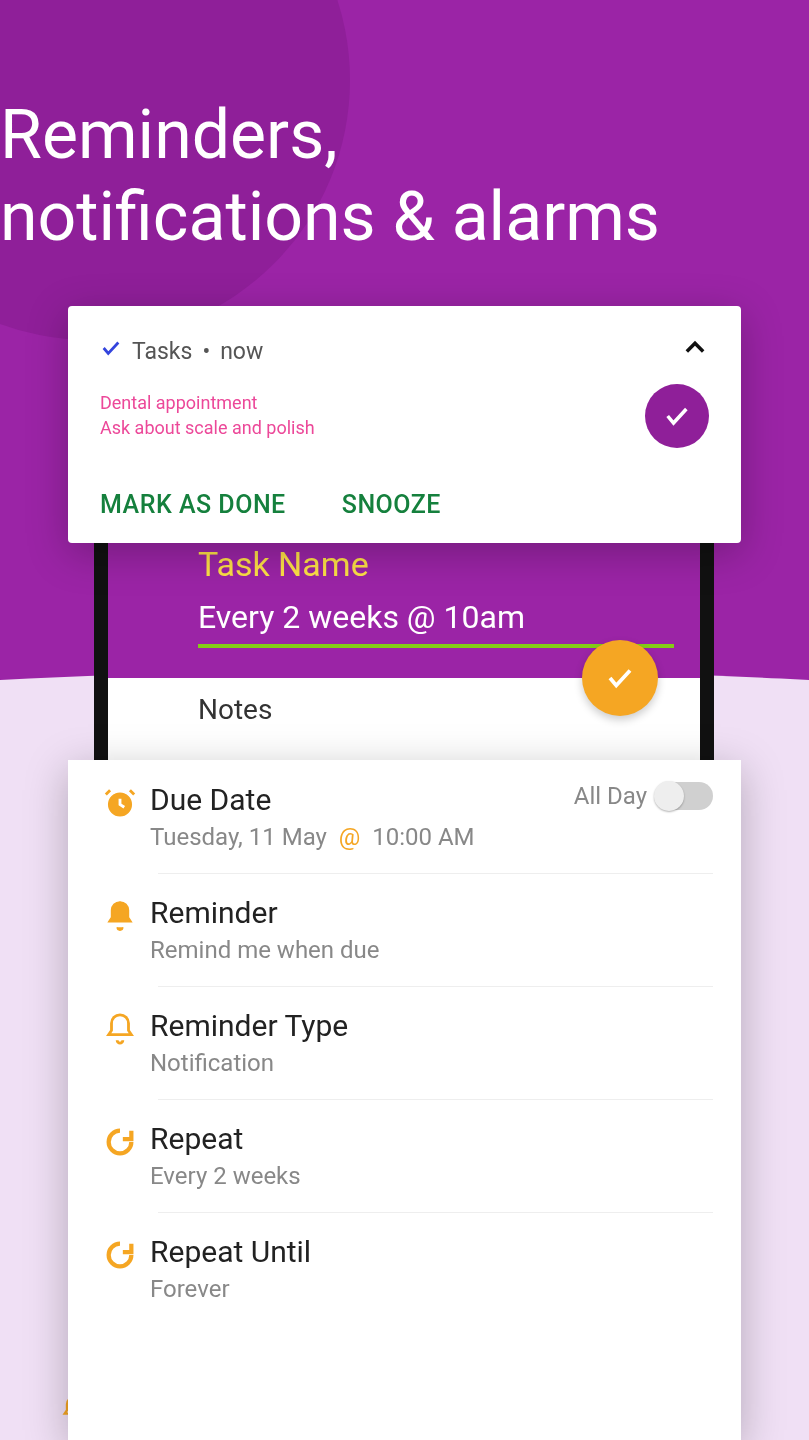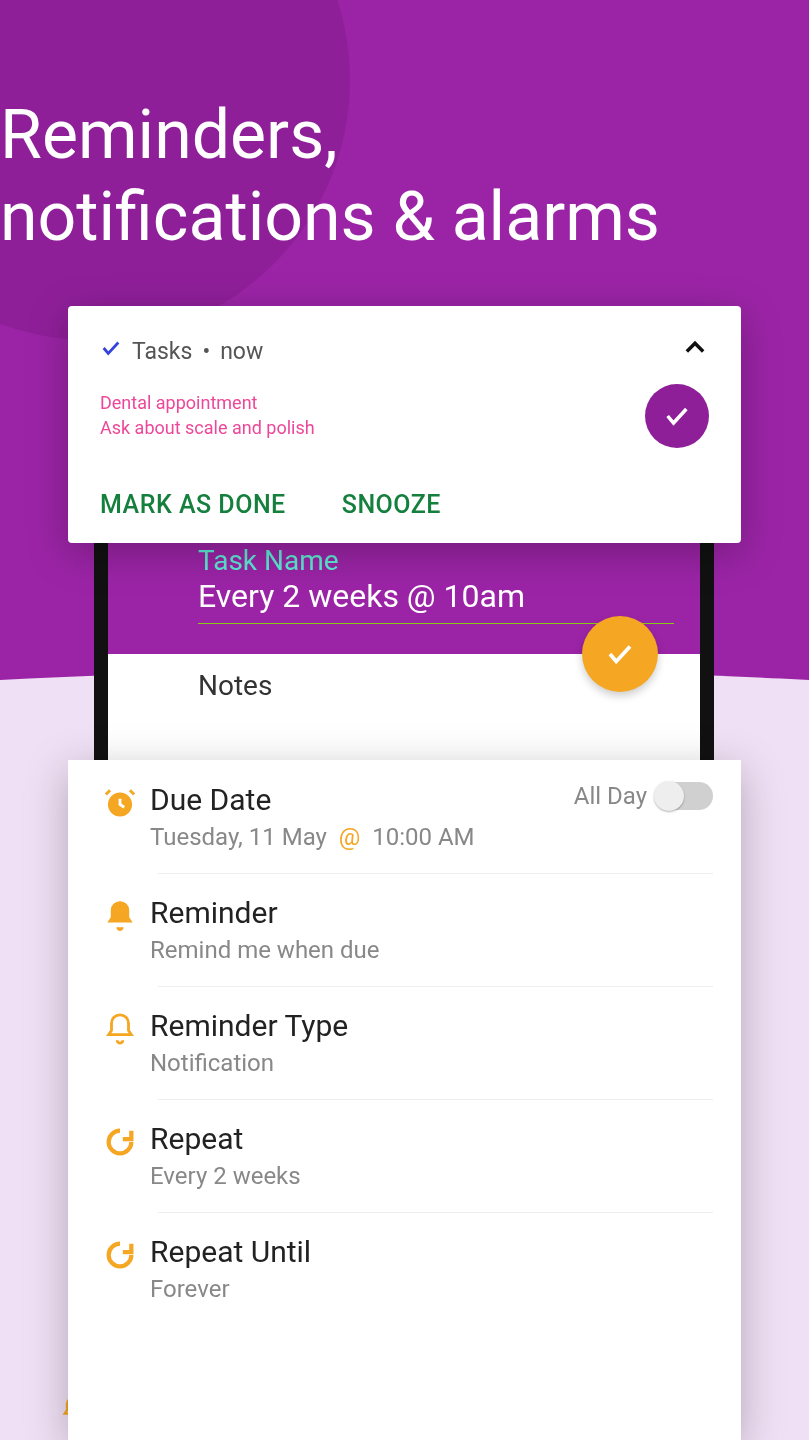--- a/index.html
+++ b/index.html
@@ -16,7 +16,7 @@
   
   .phone { position:absolute; top:440px; left:94px; width:620px; bottom:-10px; background:#fff; border:14px solid #111; border-radius:48px; }
   .phone-header { background:#9b24a6; padding:90px 26px 30px 90px; position:relative; }
-  .phone-header-label { color:#5eead4; font-size:28px; }
+  .phone-header-label { color:#fde047; font-size:34px; margin-bottom:14px; }
   .phone-header-input { color:#fff; font-size:32px; border-bottom:1px solid #84cc16; padding-bottom:8px; }
   .fab-check { position:absolute; right:42px; bottom:-38px; width:76px;height:76px;border-radius:50%;background:#f5a623;display:flex;align-items:center;justify-content:center; box-shadow:0 4px 8px rgba(0,0,0,0.2);}
   .fab-check svg{width:30px;height:30px;stroke:#fff;stroke-width:3;fill:none;}

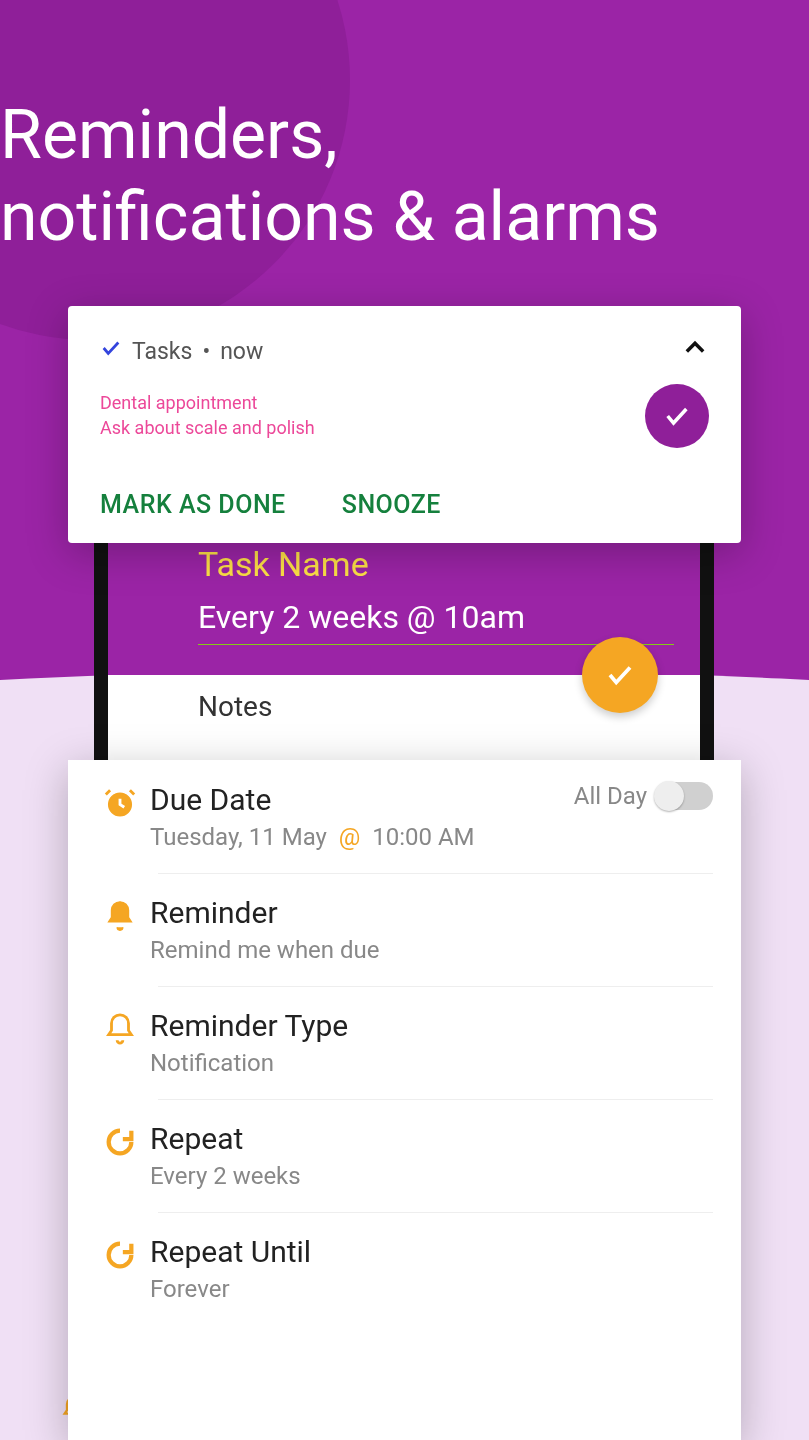--- a/index.html
+++ b/index.html
@@ -17,7 +17,7 @@
   .phone { position:absolute; top:440px; left:94px; width:620px; bottom:-10px; background:#fff; border:14px solid #111; border-radius:48px; }
   .phone-header { background:#9b24a6; padding:90px 26px 30px 90px; position:relative; }
   .phone-header-label { color:#fde047; font-size:34px; margin-bottom:14px; }
-  .phone-header-input { color:#fff; font-size:32px; border-bottom:1px solid #84cc16; padding-bottom:8px; }
+  .phone-header-input { color:#fff; font-size:32px; border-bottom:4px solid #84cc16; padding-bottom:8px; }
   .fab-check { position:absolute; right:42px; bottom:-38px; width:76px;height:76px;border-radius:50%;background:#f5a623;display:flex;align-items:center;justify-content:center; box-shadow:0 4px 8px rgba(0,0,0,0.2);}
   .fab-check svg{width:30px;height:30px;stroke:#fff;stroke-width:3;fill:none;}
   .phone-notes { padding:15px 26px 0 90px; font-size:28px; color:#333; }

